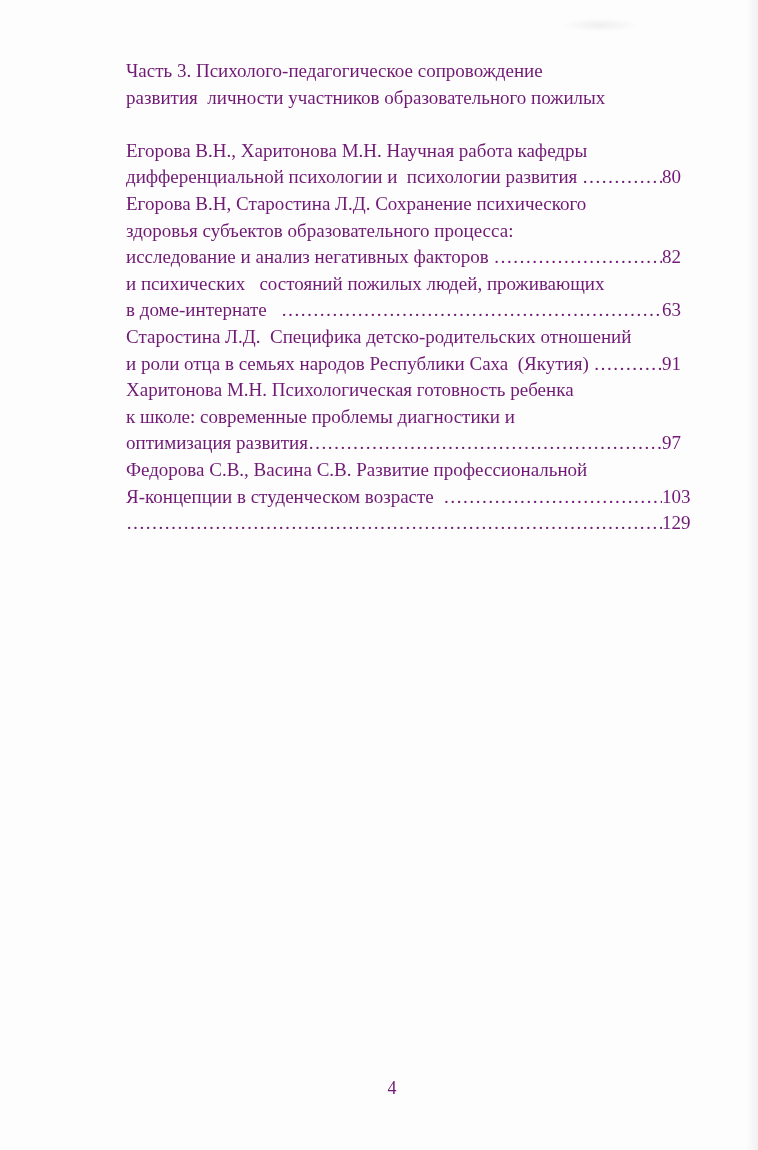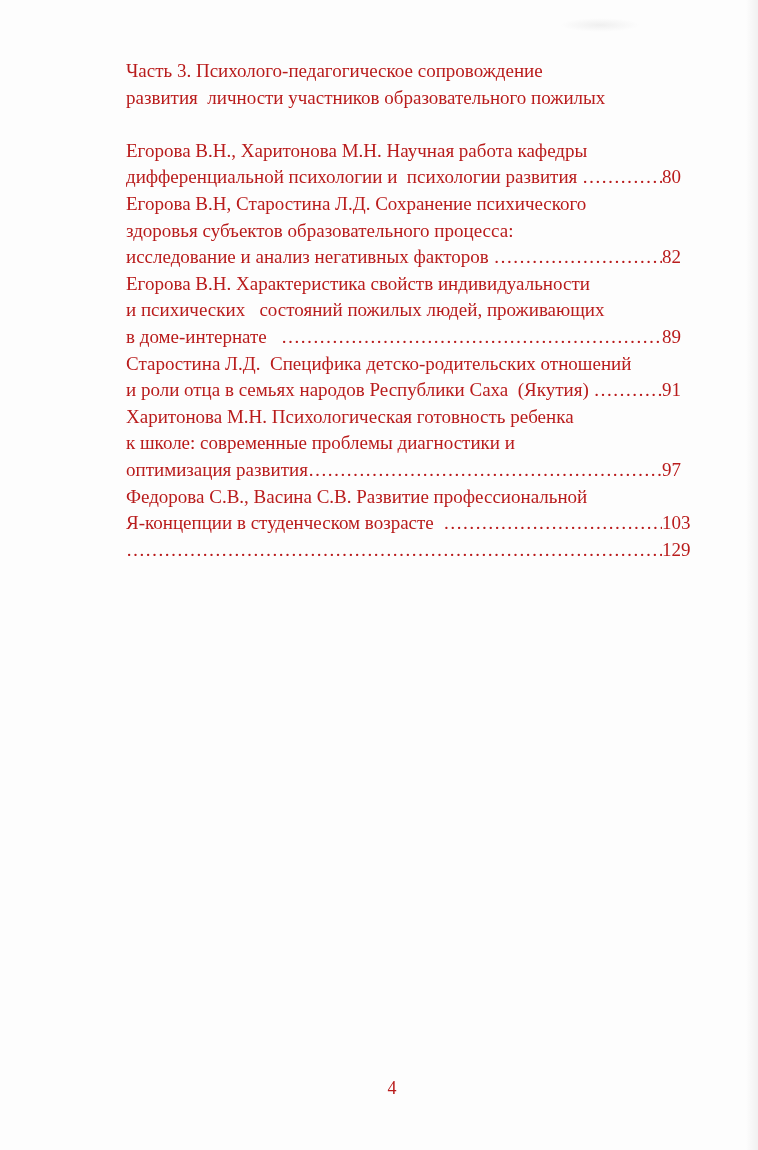--- a/index.html
+++ b/index.html
@@ -14,7 +14,7 @@
     height: 1150px;
     background: #fdfdfd;
     overflow: hidden;
-    color: #b91c1c;
+    color: #701a75;
   }
   
   .edge-shade {

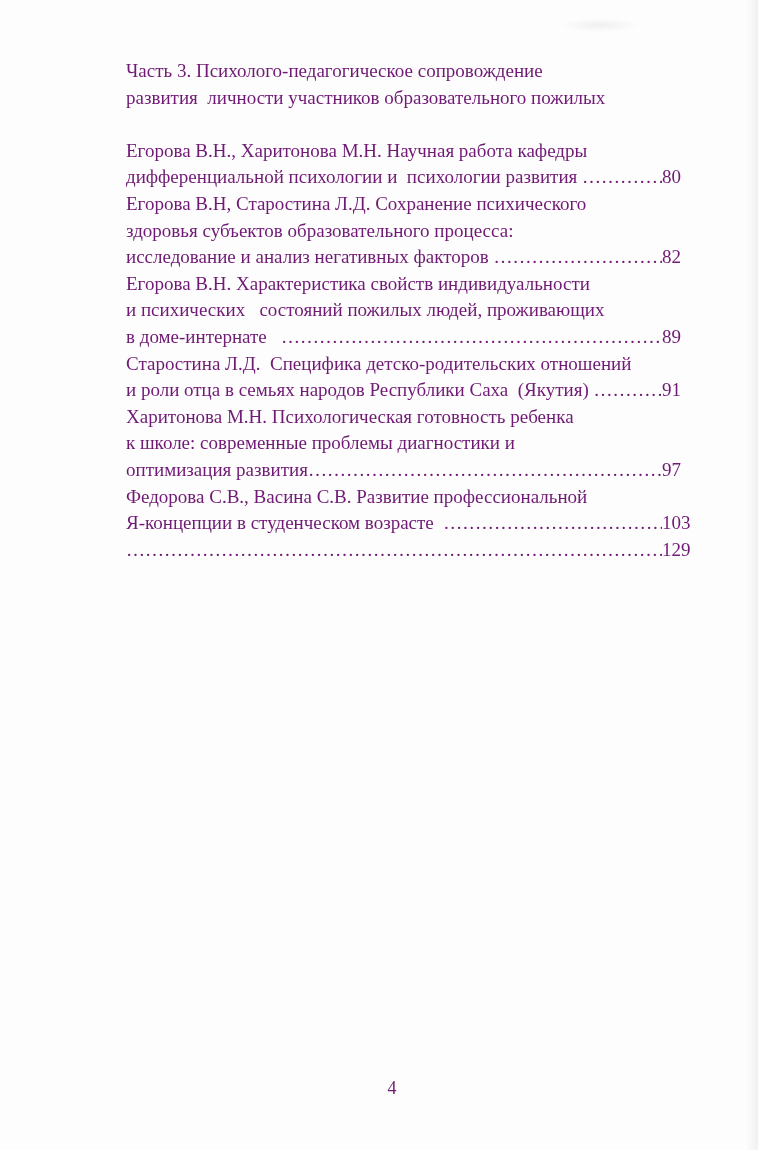--- a/index.html
+++ b/index.html
@@ -113,9 +113,6 @@
         </div>
         <div>
           <div class="toc-line">
-            <span class="toc-text">Егорова В.Н. Характеристика свойств индивидуальности</span>
-          </div>
-          <div class="toc-line">
             <span class="toc-text">и психических   состояний пожилых людей, проживающих</span>
           </div>
           <div class="toc-line">

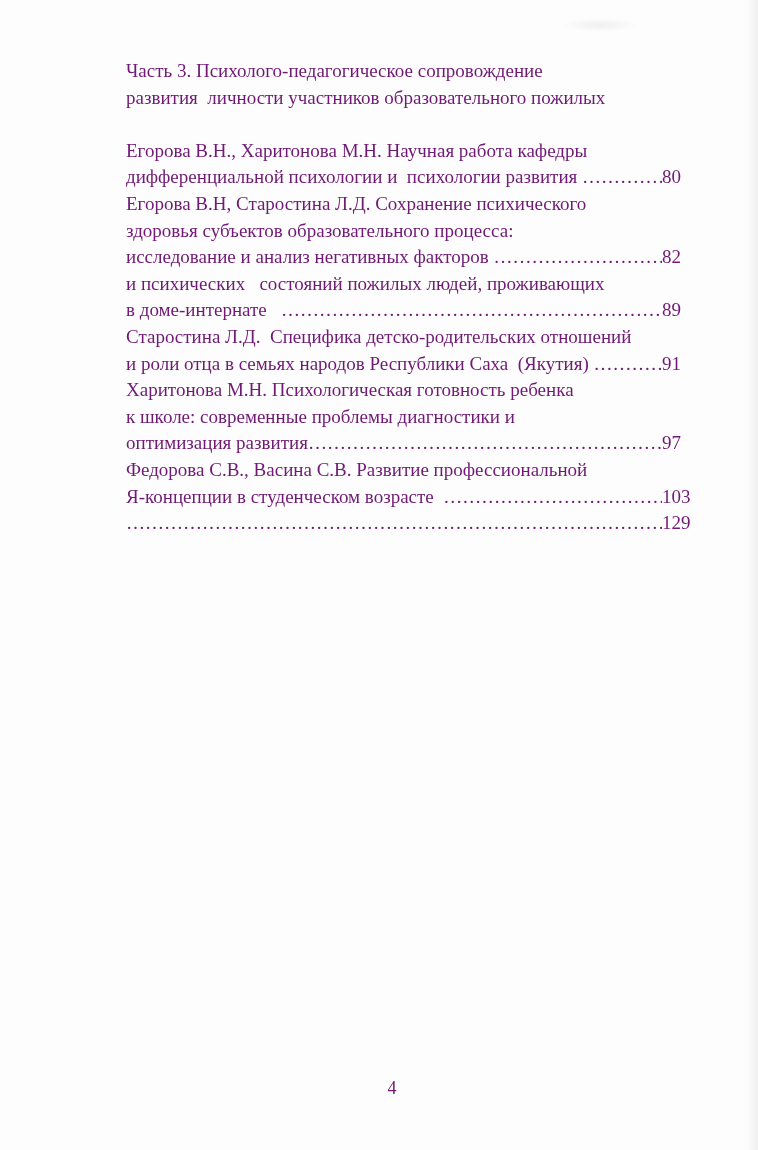--- a/index.html
+++ b/index.html
@@ -118,7 +118,7 @@
           <div class="toc-line">
             <span class="toc-text">в доме-интернате   </span>
             <span class="toc-leader">……………………………………………………………………………………………………………………</span>
-            <span class="toc-page">89</span>
+            <span class="toc-page">63</span>
           </div>
         </div>
         <div>

